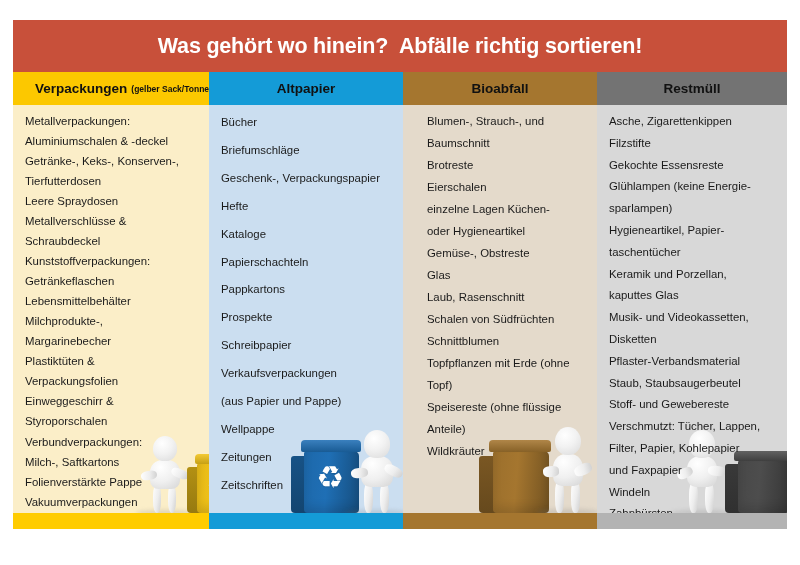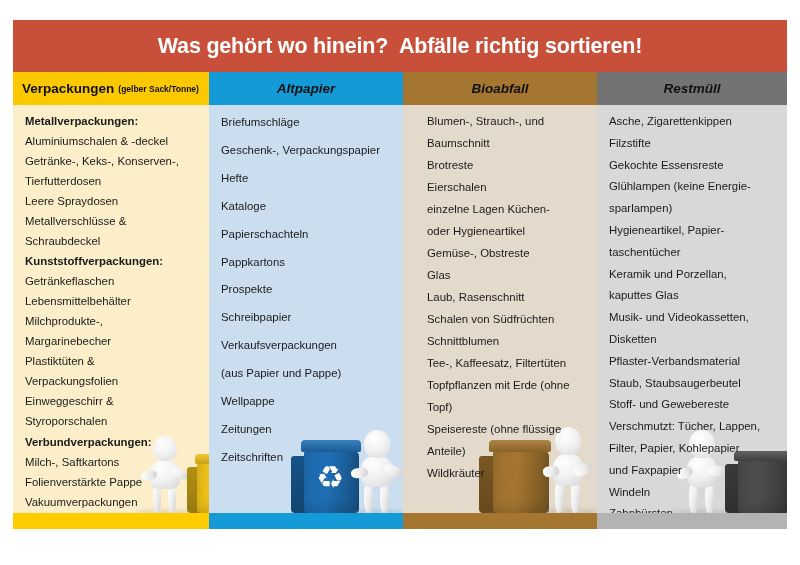--- a/index.html
+++ b/index.html
@@ -70,7 +70,7 @@
     z-index: 3;
   }
   .col-header.centered { justify-content: center; font-style: italic; }
-  .col-header.lefted { padding-left: 9px; }
+  .col-header.lefted { padding-left: 22px; }
   .col-title {
     font-size: 13.5px;
     font-weight: bold;

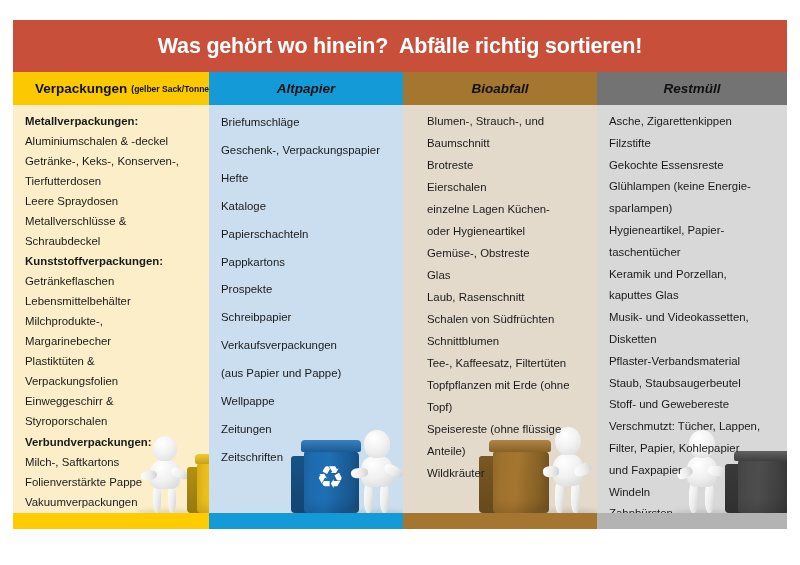--- a/index.html
+++ b/index.html
@@ -69,7 +69,7 @@
     align-items: center;
     z-index: 3;
   }
-  .col-header.centered { justify-content: center; font-style: italic; }
+  .col-header.centered { justify-content: center; }
   .col-header.lefted { padding-left: 22px; }
   .col-title {
     font-size: 13.5px;

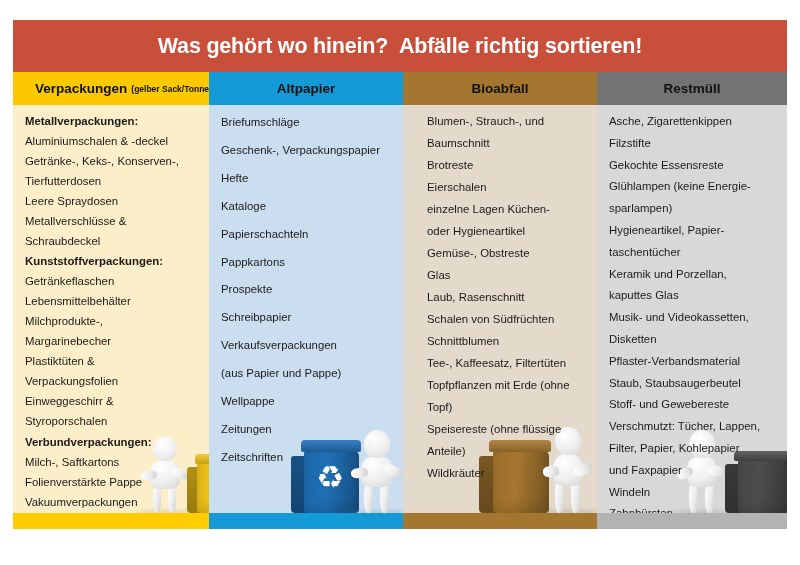--- a/index.html
+++ b/index.html
@@ -110,7 +110,7 @@
     line-height: 1.0;
     white-space: nowrap;
   }
-  .item.bold { font-weight: bold; }
+  .item.bold { font-weight: normal; }
   .item.spacer-top { margin-top: 9px; }
 
   

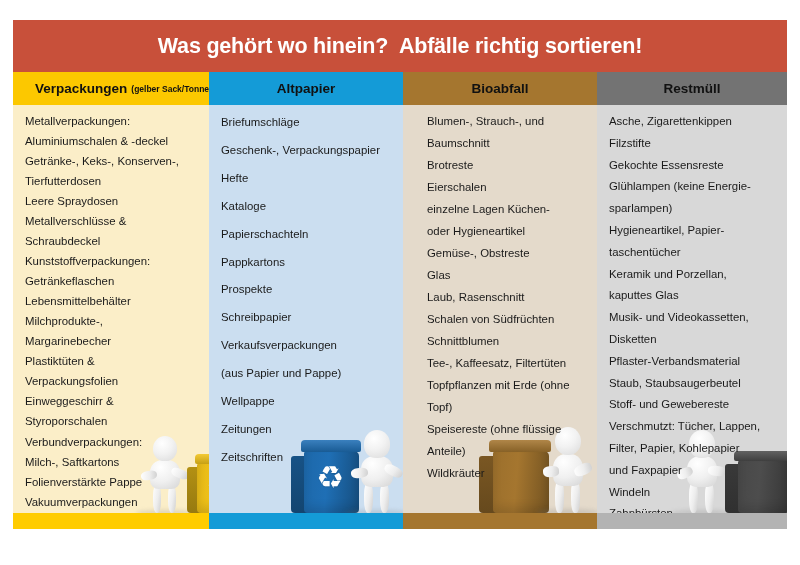--- a/index.html
+++ b/index.html
@@ -269,6 +269,7 @@
             </div>
           </div>
           <div class="items">
+            <div class="item">Bücher</div>
             <div class="item">Briefumschläge</div>
             <div class="item">Geschenk-, Verpackungspapier</div>
             <div class="item">Hefte</div>

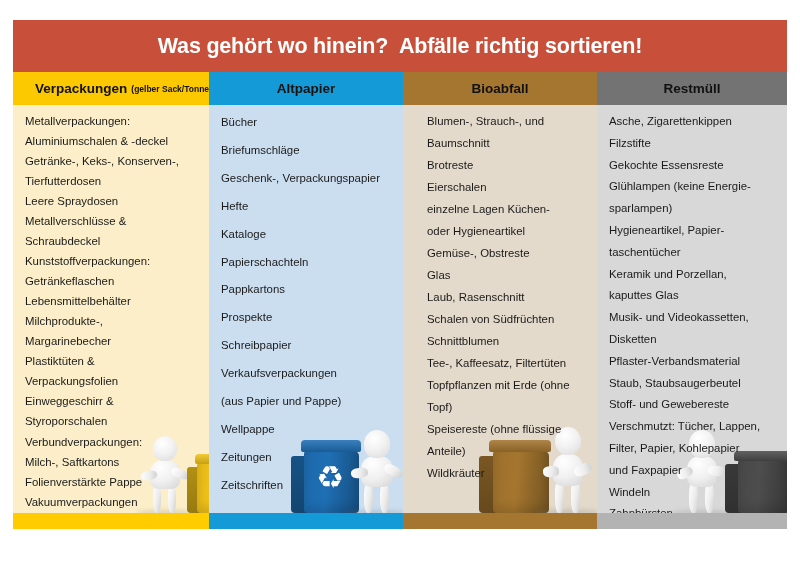--- a/index.html
+++ b/index.html
@@ -322,7 +322,6 @@
             <div class="item">Laub, Rasenschnitt</div>
             <div class="item">Schalen von Südfrüchten</div>
             <div class="item">Schnittblumen</div>
-            <div class="item">Tee-, Kaffeesatz, Filtertüten</div>
             <div class="item">Topfpflanzen mit Erde (ohne</div>
             <div class="item">Topf)</div>
             <div class="item">Speisereste (ohne flüssige</div>

